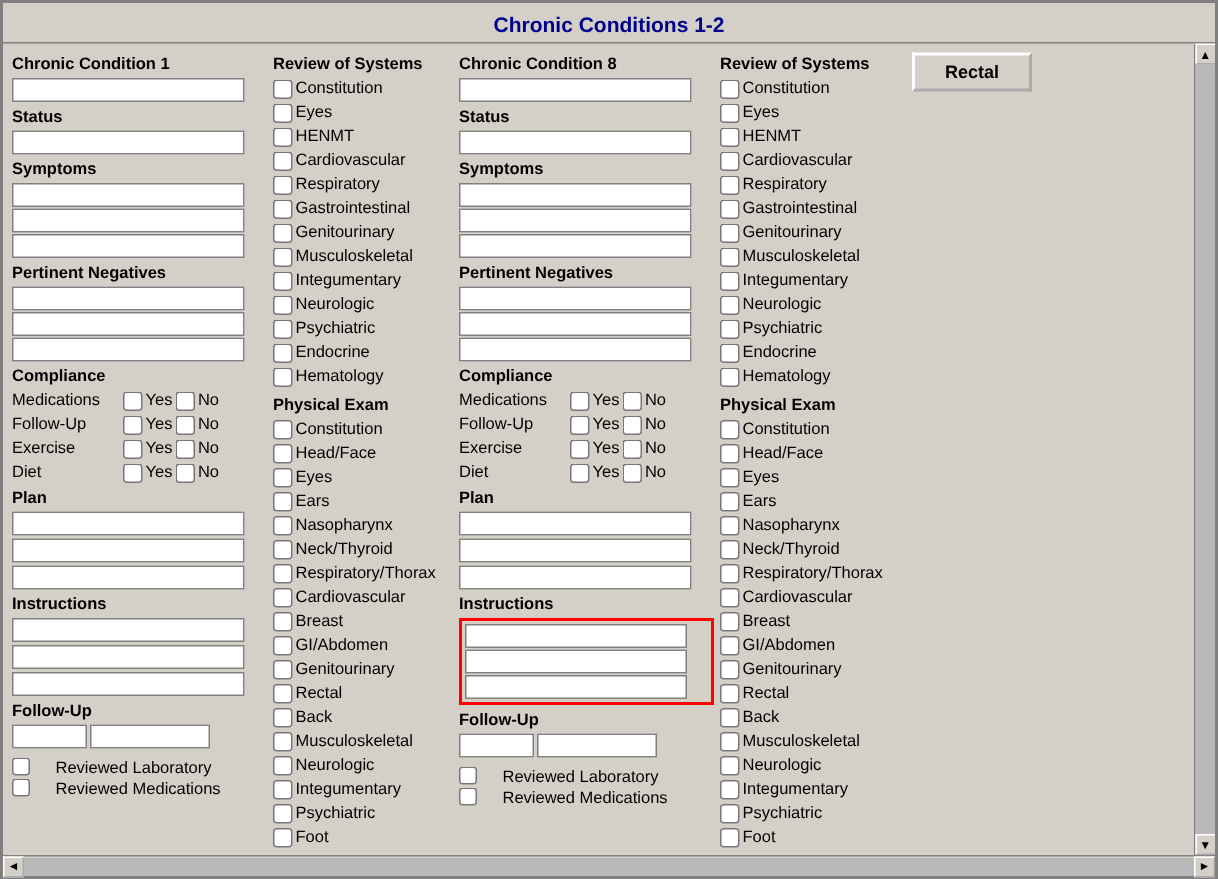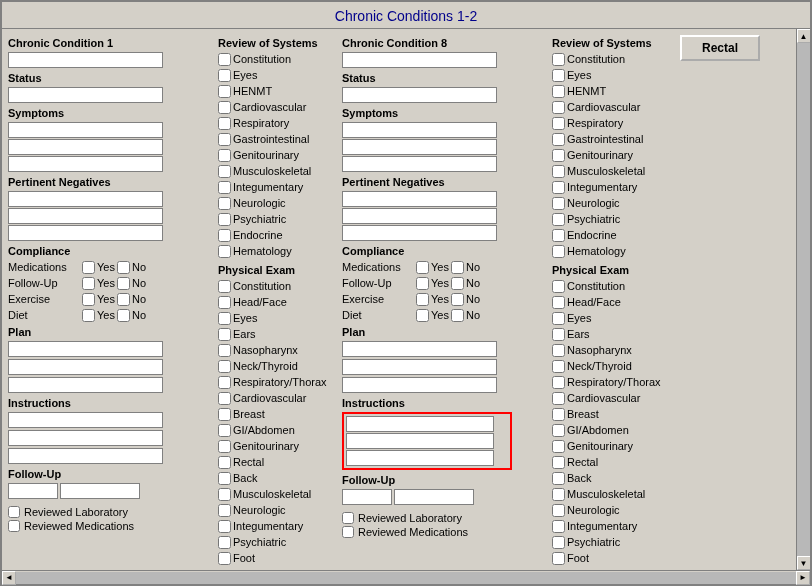--- a/index.html
+++ b/index.html
@@ -24,7 +24,7 @@
       text-align: center;
       padding: 6px 0 4px 0;
       font-size: 14px;
-      font-weight: normal;
+      font-weight: bold;
       color: #00008b;
       border-bottom: 1px solid #808080;
     }

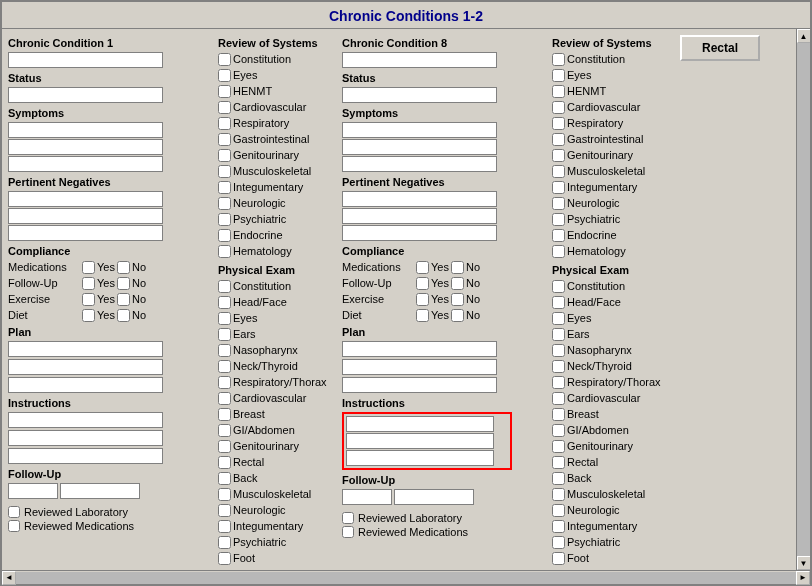--- a/index.html
+++ b/index.html
@@ -47,7 +47,6 @@
     .col-ros {
       width: 120px;
       min-width: 120px;
-      margin-left: 36px;
     }
     .col-condition2 {
       width: 170px;

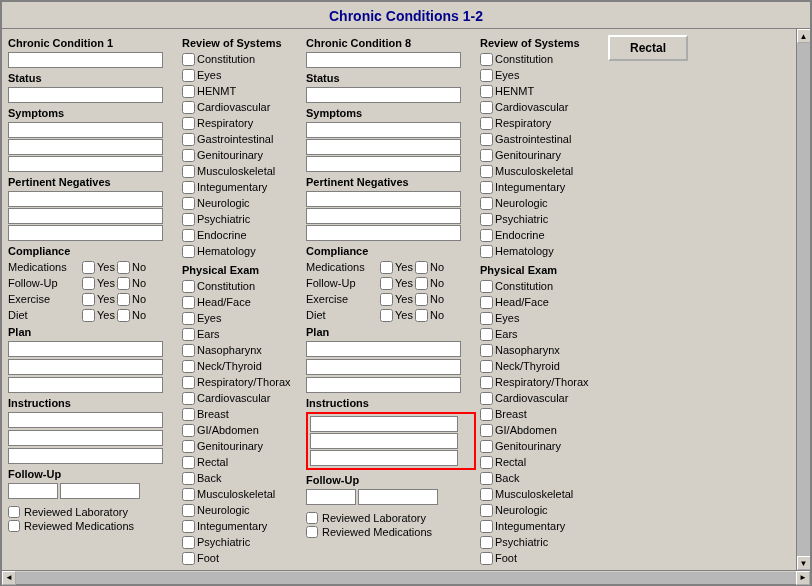--- a/index.html
+++ b/index.html
@@ -74,8 +74,7 @@
     }
     .checkbox-row {
       display: flex;
-      align-items: center;
-      gap: 4px;
+      gap: 17px;
       font-size: 11px;
       line-height: 14px;
     }

